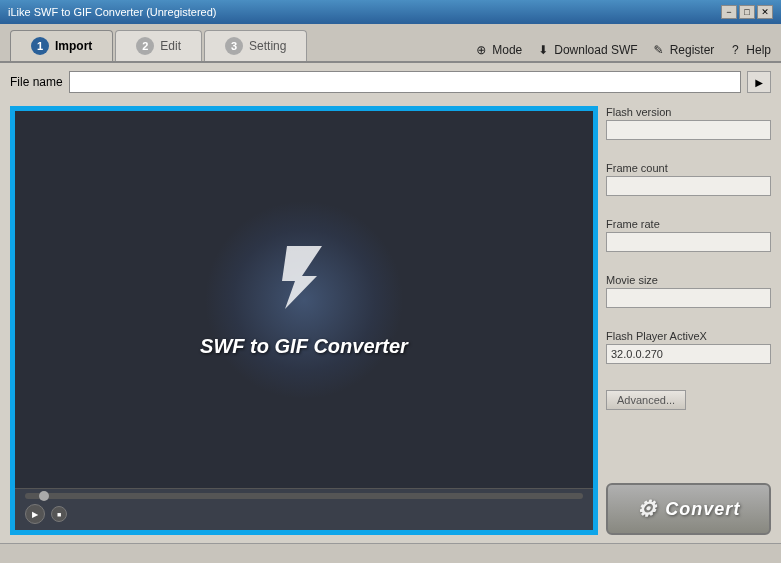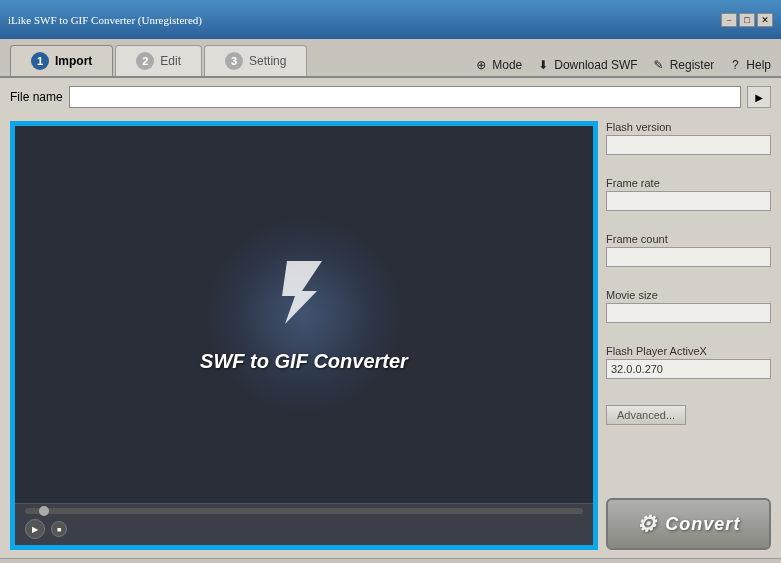--- a/index.html
+++ b/index.html
@@ -20,9 +20,8 @@
       display: flex;
       align-items: center;
       justify-content: space-between;
-      height: 39px;
+      height: 24px;
       user-select: none;
-      font-family: Liberation Serif, serif;
     }
     .title-bar-title {
       font-size: 11px;

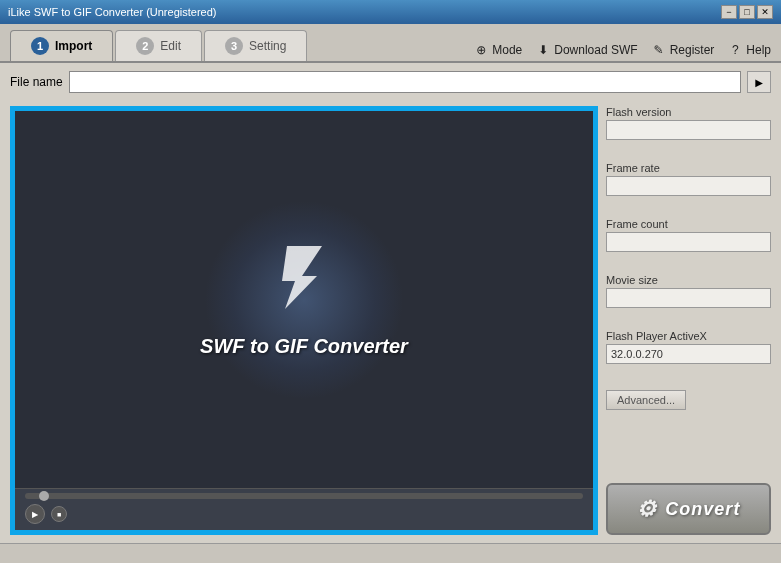--- a/index.html
+++ b/index.html
@@ -465,12 +465,12 @@
           </div>
 
           <div class="info-group">
+            <span class="info-label">Frame count</span>
+            <input class="info-input" type="text" value="" style="">
+          </div>
+
+          <div class="info-group">
             <span class="info-label">Frame rate</span>
-            <input class="info-input" type="text" value="" style="">
-          </div>
-
-          <div class="info-group">
-            <span class="info-label">Frame count</span>
             <input class="info-input" type="text" value="" style="">
           </div>
 

